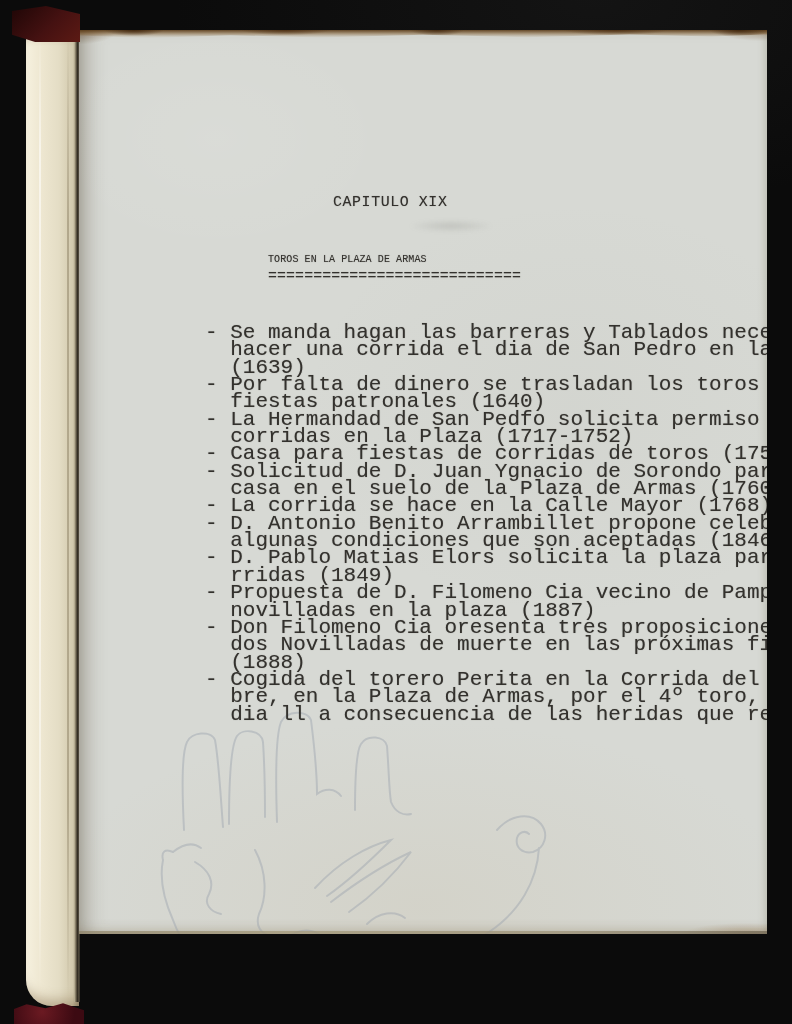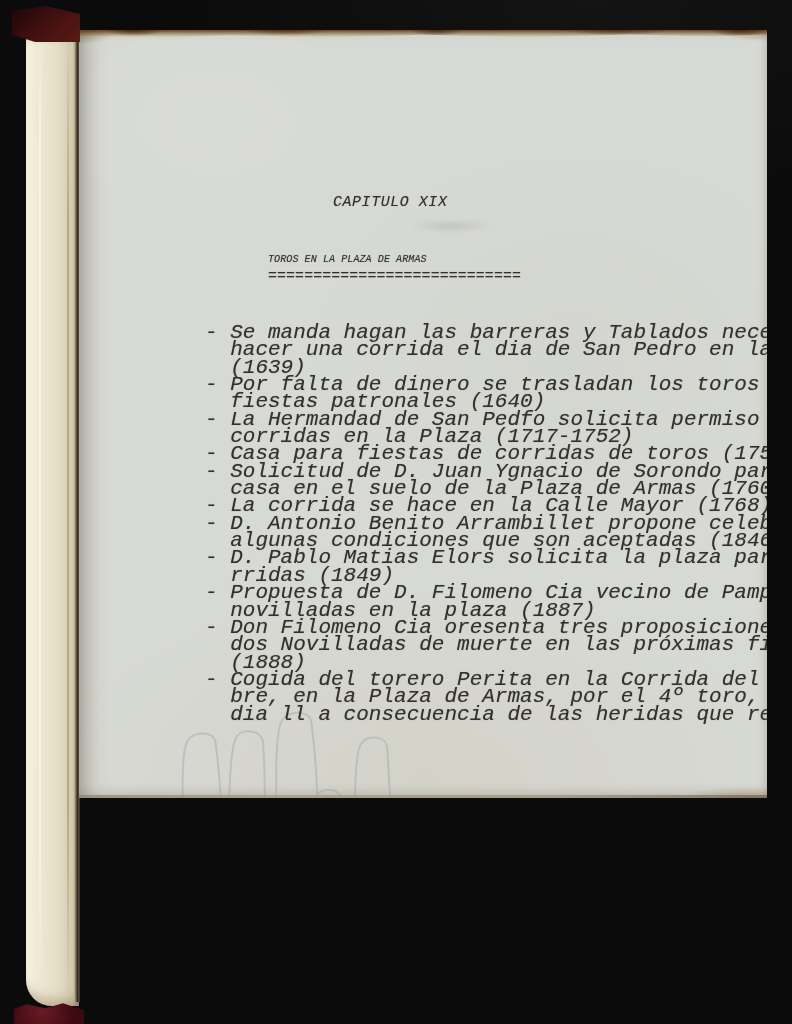--- a/index.html
+++ b/index.html
@@ -48,7 +48,7 @@
 
   
   .page{
-    position:absolute;left:79px;top:30px;width:688px;height:768px;z-index:2;
+    position:absolute;left:79px;top:30px;width:688px;height:904px;z-index:2;
     background-color:#d7d9d4;
     background-image:
       radial-gradient(300px 200px at 20% 12%, rgba(255,255,255,.07), transparent 60%),
@@ -63,7 +63,6 @@
       inset 0 -9px 14px -8px rgba(125,102,60,.32);
     overflow:hidden;
     color:#33312d;
-    font-style:italic;
   }
   .page::after{ 
     content:"";position:absolute;left:0;right:0;bottom:0;height:3px;opacity:.7;

